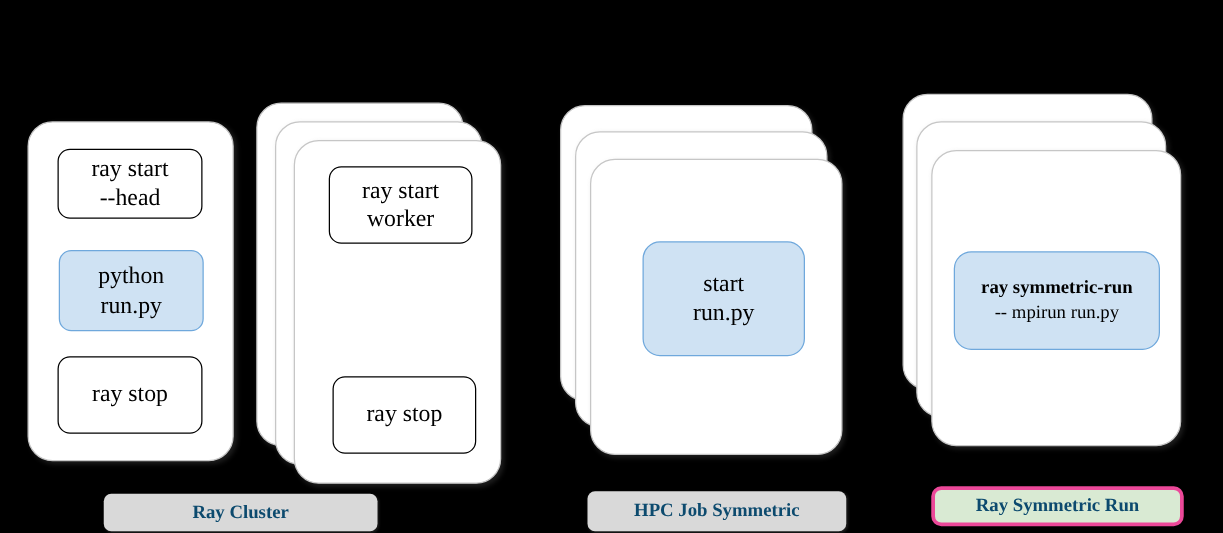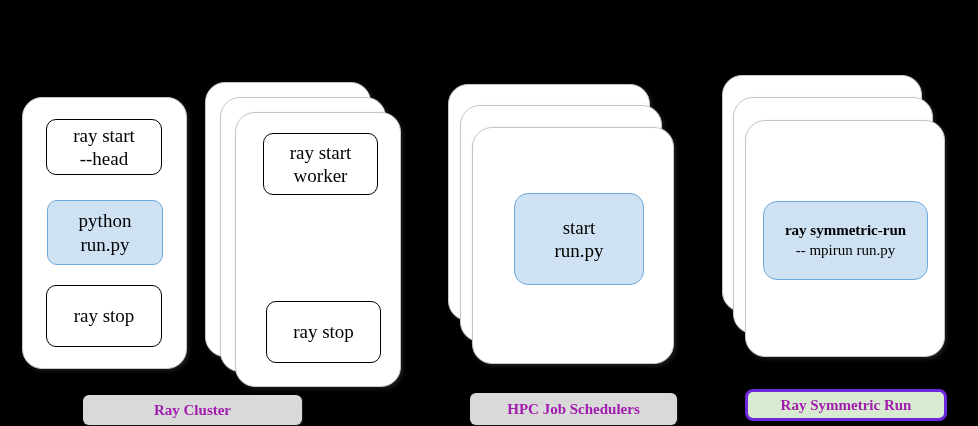--- a/index.html
+++ b/index.html
@@ -62,7 +62,7 @@
     font-weight: bold;
     font-size: 15px;
     border-radius: 6px;
-    color: #a21caf;
+    color: #0c4a6e;
   }
   .badge.gray  { background: #d9d9d9; box-shadow: 1px 1px 2px rgba(100,100,100,0.3); }
   .badge.green { background: #d9ead3; border: 3px solid #6d28d9; border-radius: 8px; }

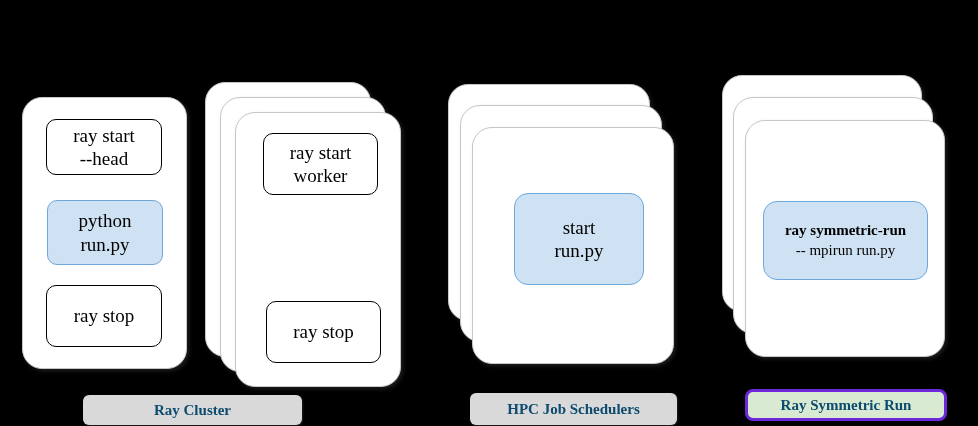--- a/index.html
+++ b/index.html
@@ -147,7 +147,7 @@
   </div>
 
   <div class="badge gray badge-ray-cluster">Ray Cluster</div>
-  <div class="badge gray badge-hpc">HPC Job Schedulers</div>
+  <div class="badge gray badge-hpc">HPC Job Symmetric</div>
   <div class="badge green badge-symmetric">Ray Symmetric Run</div>
 
 </div>

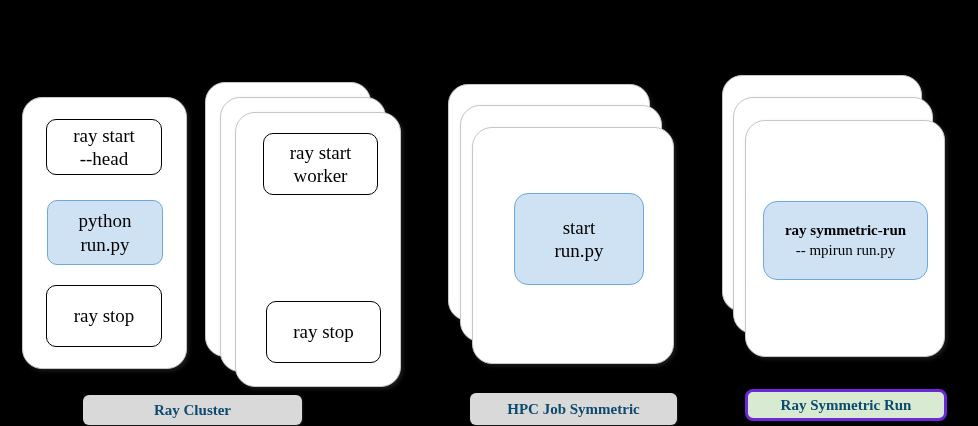--- a/index.html
+++ b/index.html
@@ -65,7 +65,7 @@
     color: #0c4a6e;
   }
   .badge.gray  { background: #d9d9d9; box-shadow: 1px 1px 2px rgba(100,100,100,0.3); }
-  .badge.green { background: #d9ead3; border: 3px solid #6d28d9; border-radius: 8px; }
+  .badge.green { background: #d9ead3; border: 3px solid #ec4899; border-radius: 8px; }
 
   
   .g1-card { left: 22px; top: 65px; width: 165px; height: 272px; }

